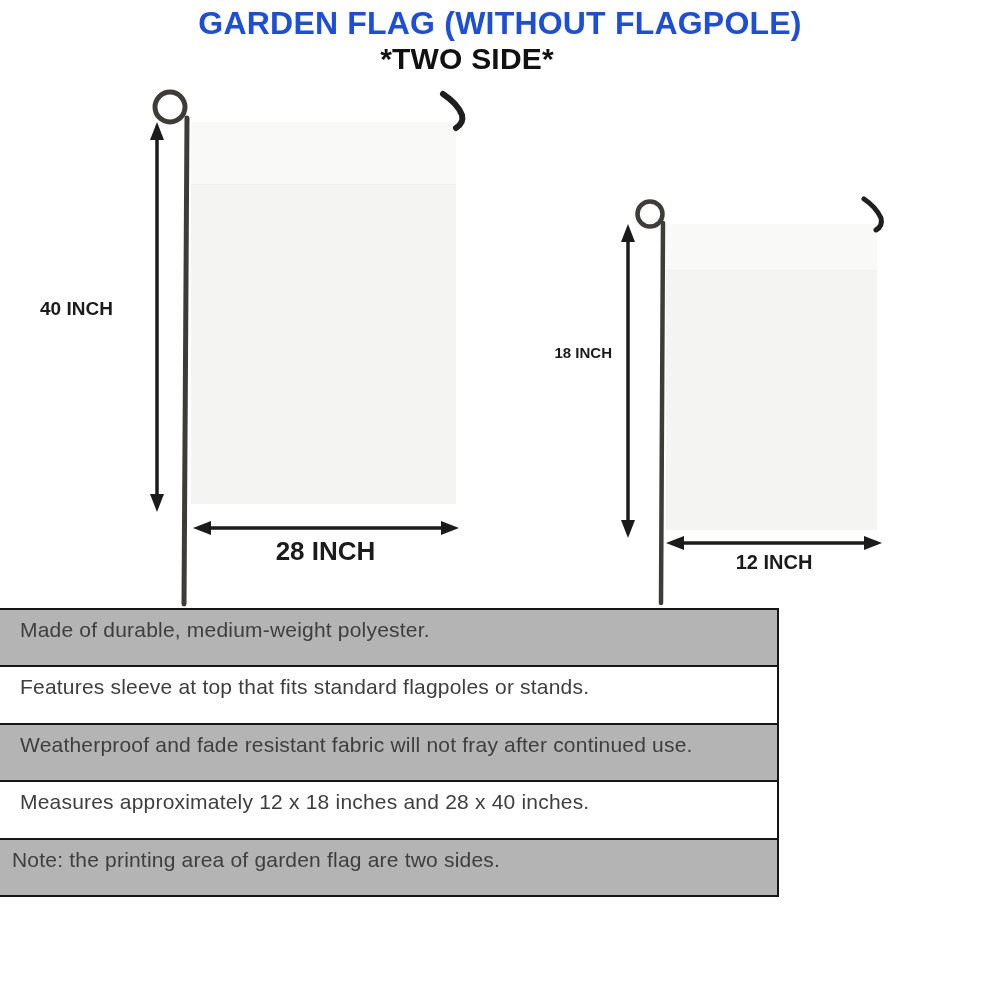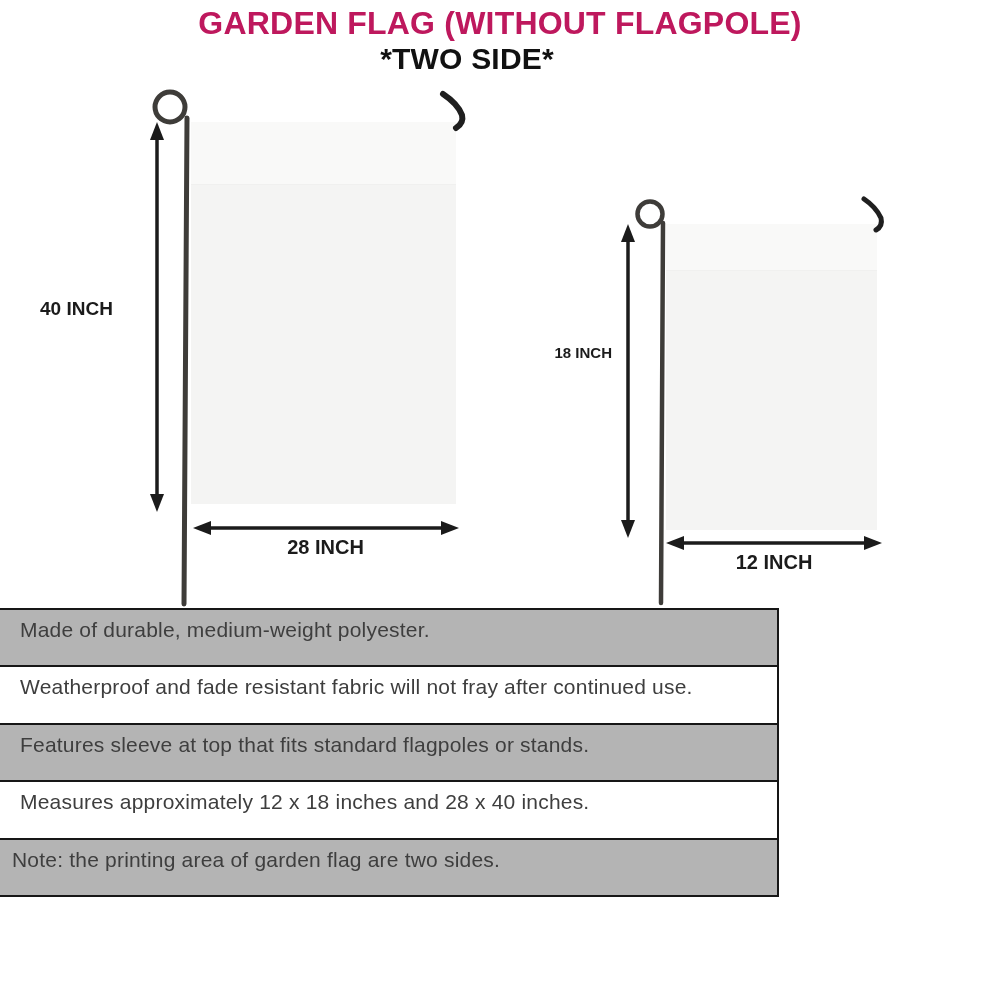--- a/index.html
+++ b/index.html
@@ -9,7 +9,7 @@
   }
   
   .title-wrap{position:absolute;top:5px;left:0;width:1000px;text-align:center;line-height:1.15;}
-  .title-line1{font-size:32px;font-weight:800;letter-spacing:.2px;color:#be185d;}
+  .title-line1{font-size:32px;font-weight:800;letter-spacing:.2px;color:#1d4ed8;}
   .title-line2{font-size:30px;font-weight:800;letter-spacing:.2px;color:#111;position:relative;left:-33px;}
   
   .flag{position:absolute;background:#f4f4f3;}

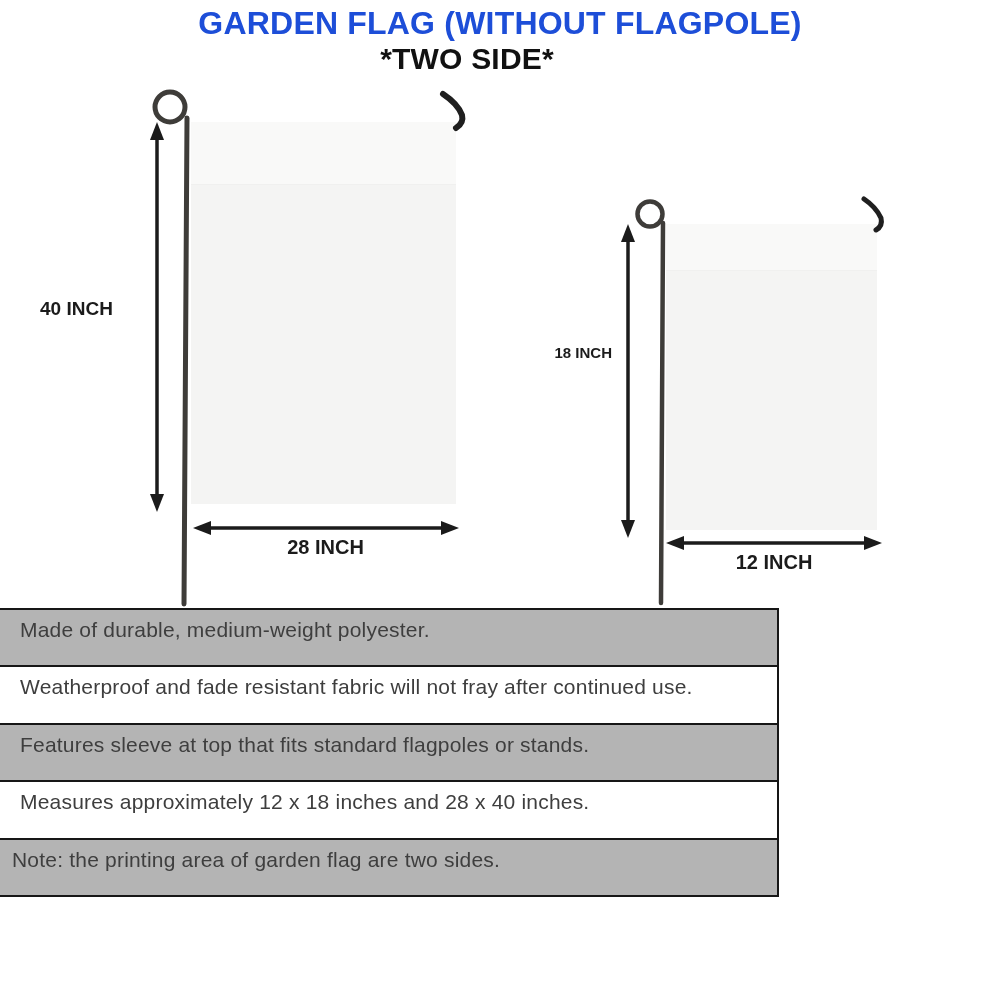--- a/index.html
+++ b/index.html
@@ -23,7 +23,7 @@
   
   .dim-label{position:absolute;font-weight:700;color:#1b1b1b;white-space:nowrap;}
   .lbl-40{left:40px;top:298px;width:100px;text-align:left;font-size:19px;}
-  .lbl-28{left:192px;top:536px;width:267px;text-align:center;font-size:20px;}
+  .lbl-28{left:192px;top:536px;width:267px;text-align:center;font-size:26px;}
   .lbl-18{left:512px;top:344px;width:100px;text-align:right;font-size:15px;}
   .lbl-12{left:666px;top:551px;width:216px;text-align:center;font-size:20px;}
   

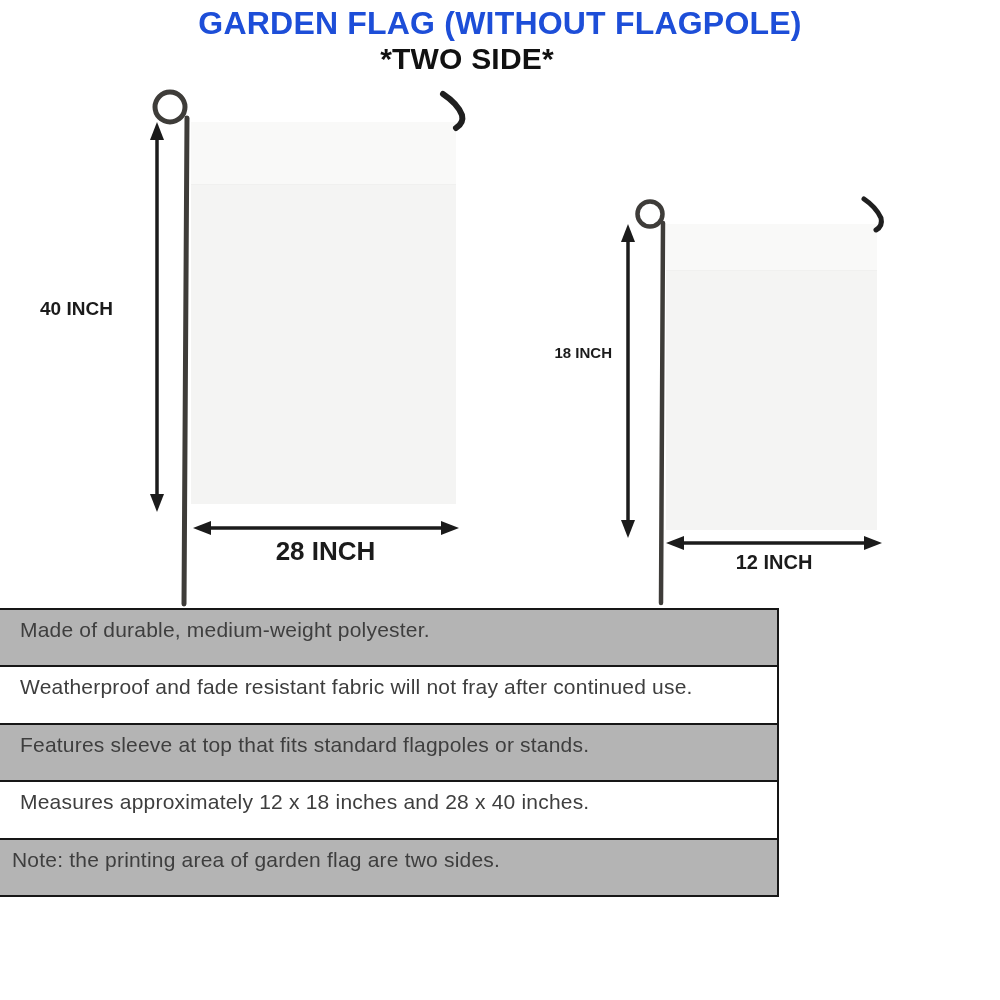--- a/index.html
+++ b/index.html
@@ -100,8 +100,8 @@
 
   <div class="features">
     <div class="feature-row">Made of durable, medium-weight polyester.</div>
+    <div class="feature-row">Features sleeve at top that fits standard flagpoles or stands.</div>
     <div class="feature-row">Weatherproof and fade resistant fabric will not fray after continued use.</div>
-    <div class="feature-row">Features sleeve at top that fits standard flagpoles or stands.</div>
     <div class="feature-row">Measures approximately 12 x 18 inches and 28 x 40 inches.</div>
     <div class="feature-row">Note: the printing area of garden flag are two sides.</div>
   </div>

